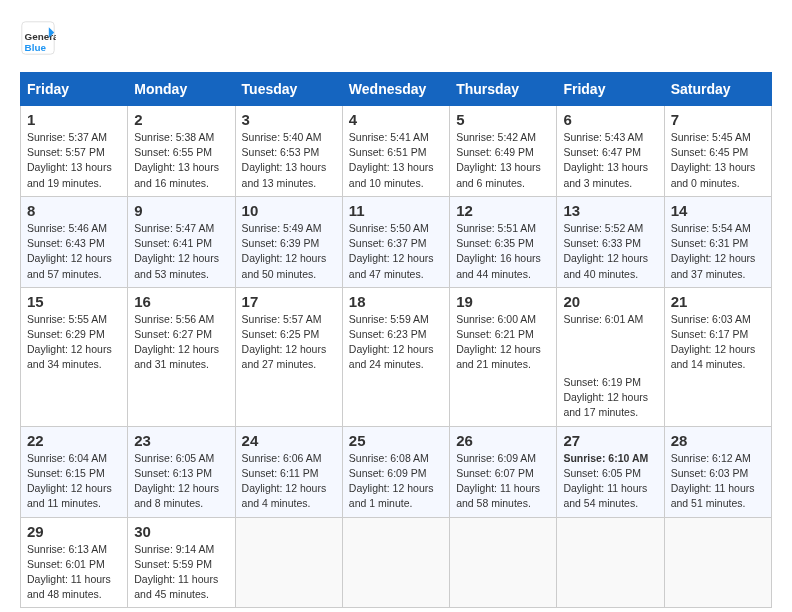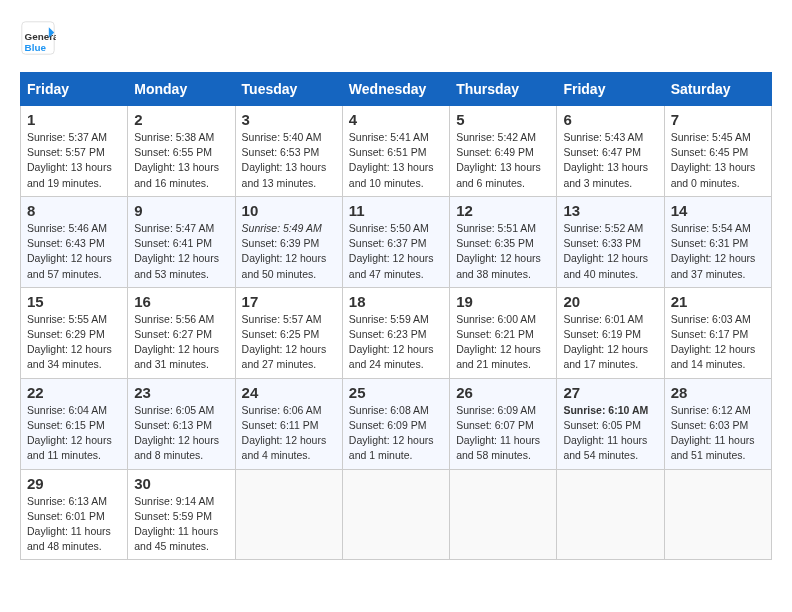--- a/index.html
+++ b/index.html
@@ -190,7 +190,7 @@
         <td>
           <span class="day-number">10</span>
           <div class="day-info">
-            <span style="display: block; font-style: italic;">Sunrise: 5:49 AM</span>
+            <span style="display: block;">Sunrise: 5:49 AM</span>
             <span style="display: block;">Sunset: 6:39 PM</span>
             <span style="display: block;">Daylight: 12 hours and 50 minutes.</span>
           </div>

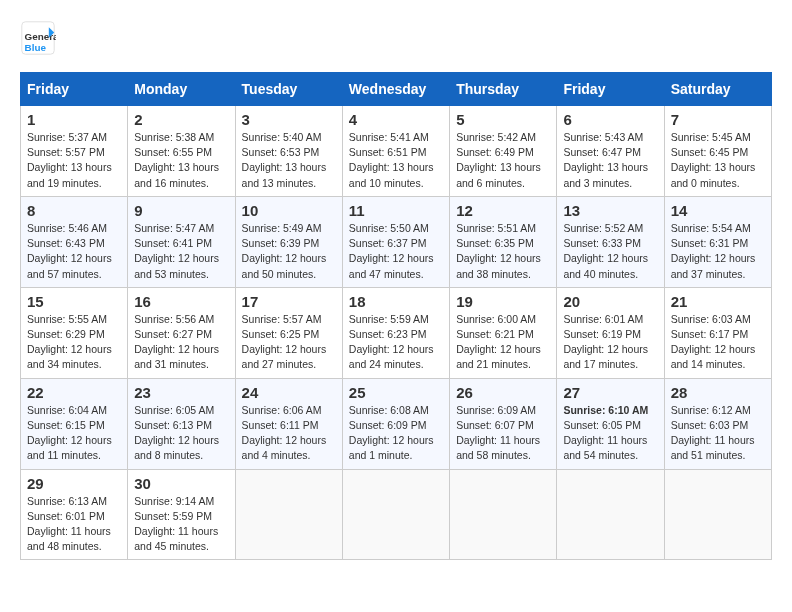--- a/index.html
+++ b/index.html
@@ -208,7 +208,7 @@
           <div class="day-info">
             <span style="display: block;">Sunrise: 5:51 AM</span>
             <span style="display: block;">Sunset: 6:35 PM</span>
-            <span style="display: block;">Daylight: 12 hours and 38 minutes.</span>
+            <span style="display: block;">Daylight: 16 hours and 44 minutes.</span>
           </div>
         </td>
         <td>

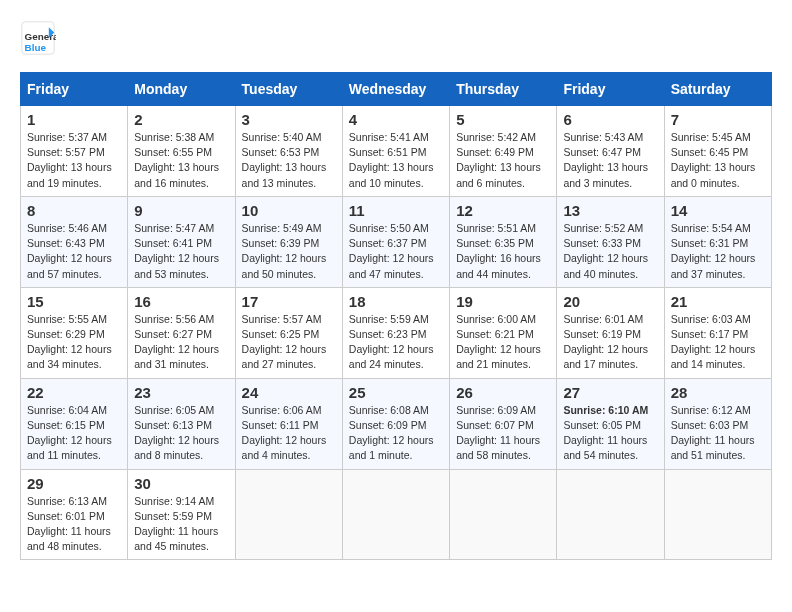--- a/index.html
+++ b/index.html
@@ -273,7 +273,7 @@
           <span class="day-number">20</span>
           <div class="day-info">
             <span style="display: block;">Sunrise: 6:01 AM</span>
-            <span style="display: block;">Sunset: 6:19 PM</span>
+            <span style="display: block; margin-top: 48px;">Sunset: 6:19 PM</span>
             <span style="display: block;">Daylight: 12 hours and 17 minutes.</span>
           </div>
         </td>

